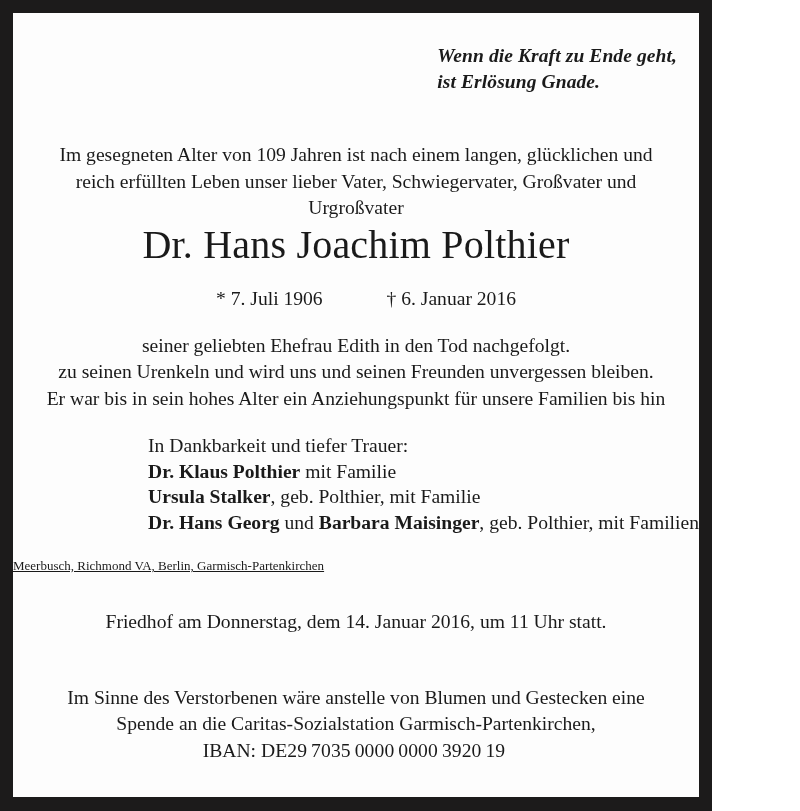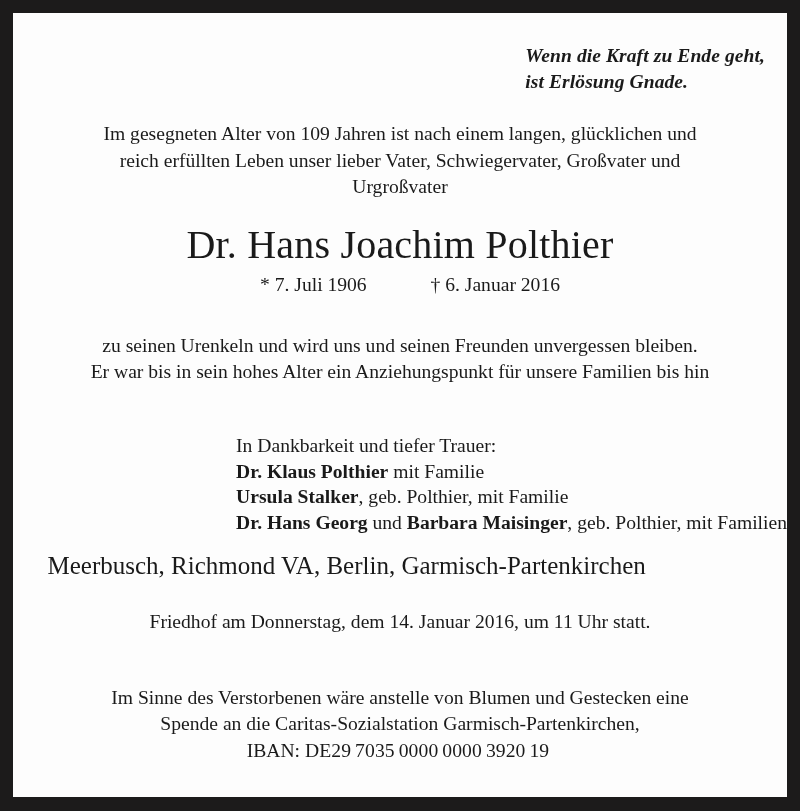--- a/index.html
+++ b/index.html
@@ -17,7 +17,7 @@
 
   .notice-frame {
     box-sizing: border-box;
-    width: 800px;
+    width: 712px;
     height: 811px;
     background: #1c1b1b;
     padding: 13px 13px 14px 13px;

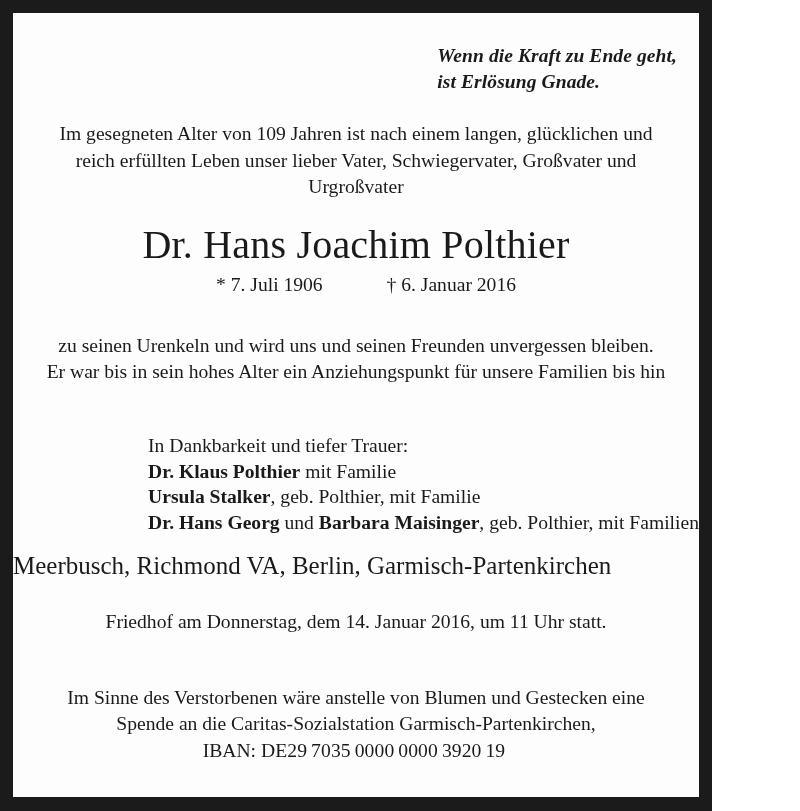--- a/index.html
+++ b/index.html
@@ -54,7 +54,7 @@
   }
 
   .intro {
-    top: 108px;
+    top: 129px;
     font-size: 19.6px;
     line-height: 26.6px;
     padding: 0 14px;

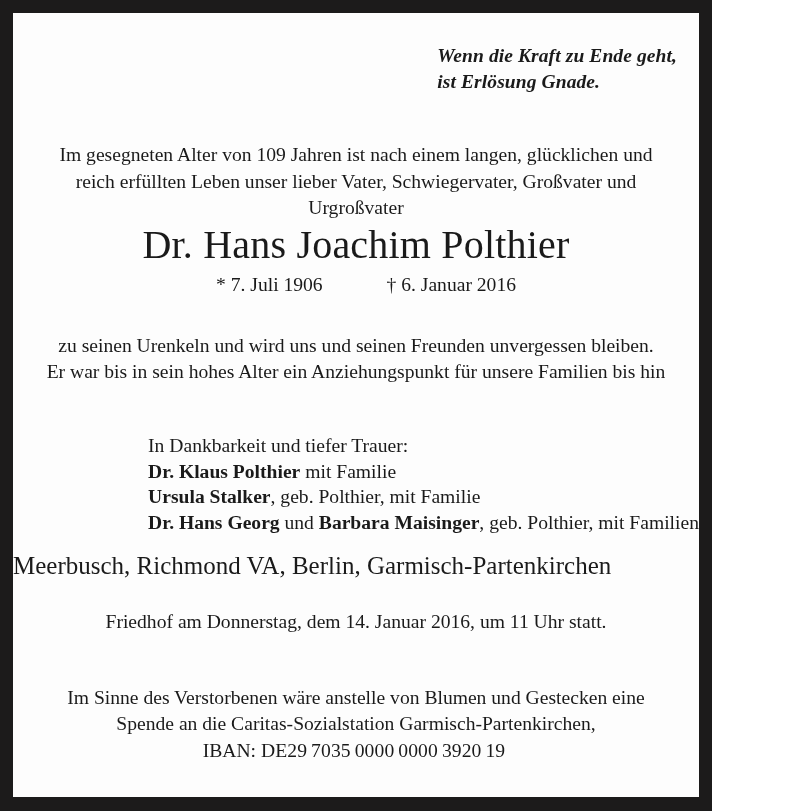--- a/index.html
+++ b/index.html
@@ -69,7 +69,7 @@
   }
 
   .dates-line {
-    top: 258px;
+    top: 272px;
     font-size: 19.6px;
     line-height: 28px;
     padding-left: 20px;

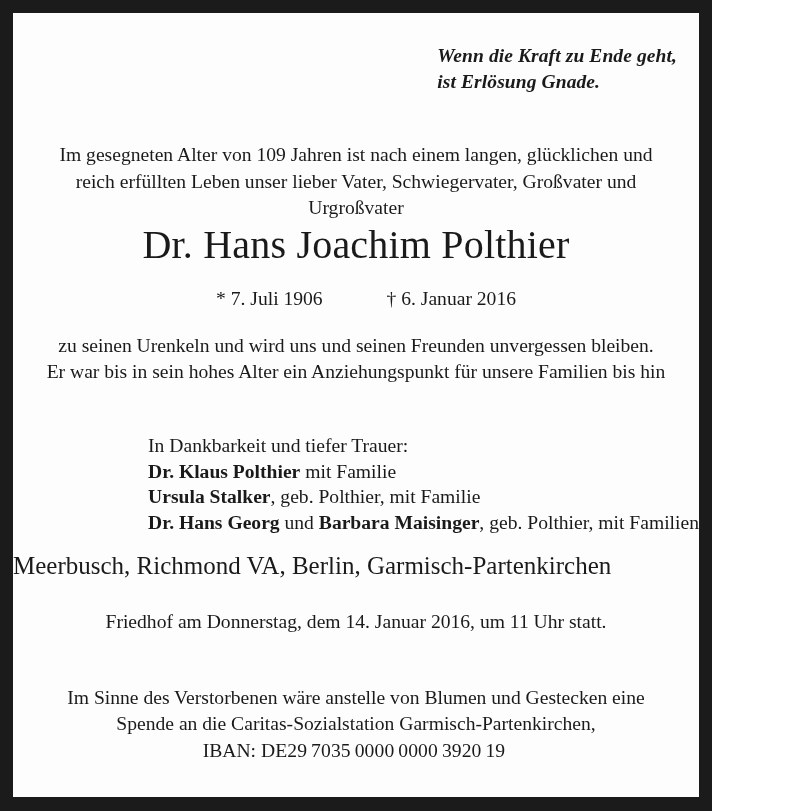--- a/index.html
+++ b/index.html
@@ -162,6 +162,7 @@
     </div>
 
     <div class="block tribute">
+      <div>seiner geliebten Ehefrau Edith in den Tod nachgefolgt.</div>
       <div>zu seinen Urenkeln und wird uns und seinen Freunden unvergessen bleiben.</div>
       <div>Er war bis in sein hohes Alter ein Anziehungspunkt für unsere Familien bis hin</div>
     </div>

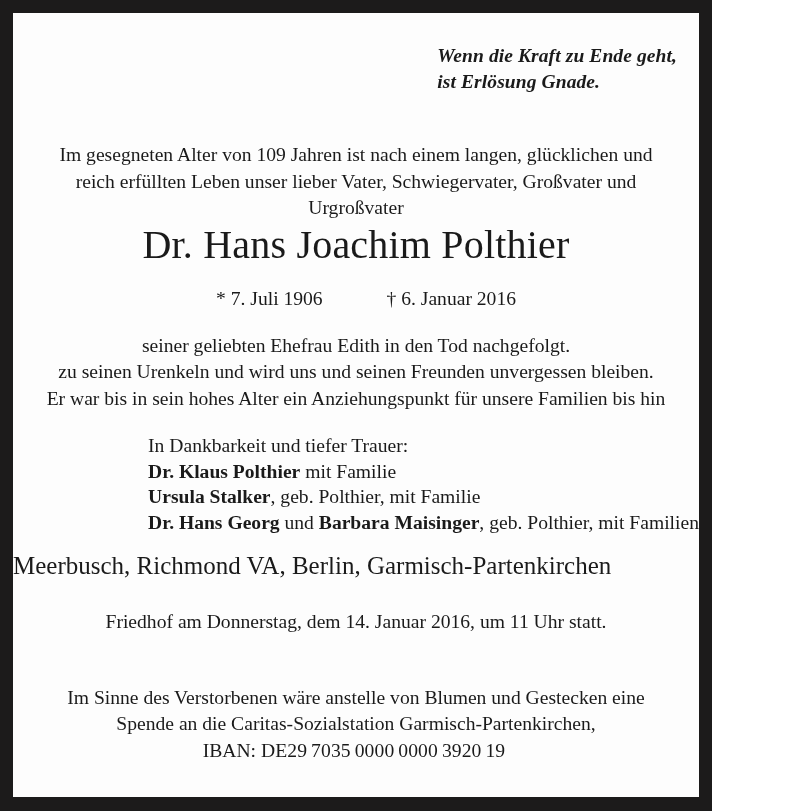--- a/index.html
+++ b/index.html
@@ -108,9 +108,10 @@
   }
   .places {
     text-align: left;
-    font-size: 25px;
+    font-size: 13px;
     line-height: 26px;
     width: 705px;
+    text-decoration: underline;
   }
 
   .ceremony {

